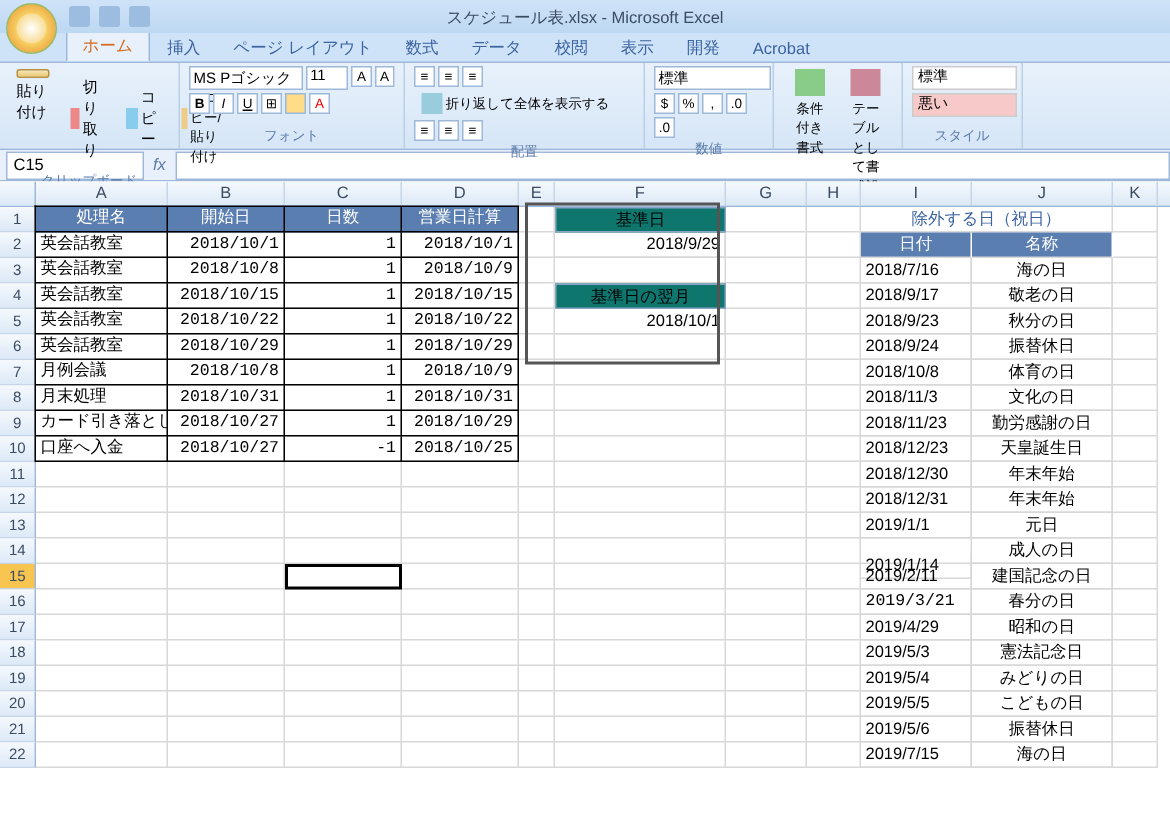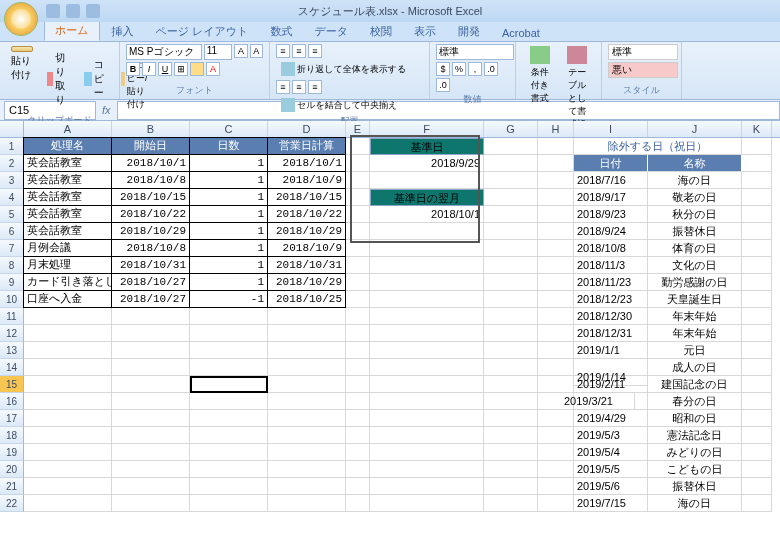--- a/index.html
+++ b/index.html
@@ -137,10 +137,6 @@
         <div class="mini">≡</div>
         <div class="mini">≡</div>
         <div class="mini">≡</div>
-        <div class="rbtn" style="font-size:9px">
-            <span class="ico" style="background:#9cd"></span>
-            <span>セルを結合して中央揃え</span>
-          </div>
       </div>
     </div>
     <div class="rgroup-label">配置</div>

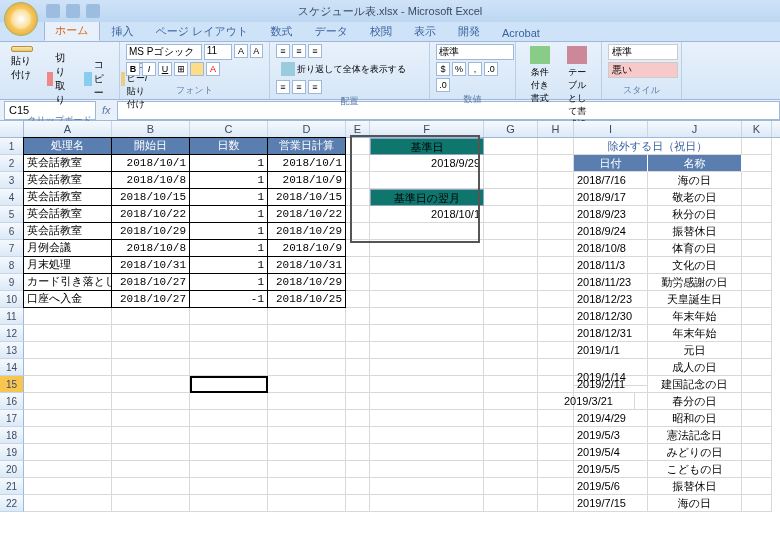--- a/index.html
+++ b/index.html
@@ -539,7 +539,7 @@
         <div class="cell " style="left: 624px; top: 221px; width: 94px; height: 17px; text-align: center;">成人の日</div>
         <div class="cell " style="left: 550px; top: 238px; width: 74px; height: 17px;">2019/2/11</div>
         <div class="cell " style="left: 624px; top: 238px; width: 94px; height: 17px; text-align: center;">建国記念の日</div>
-        <div class="cell " style="left: 537px; top: 255px; width: 74px; height: 17px;">2019/3/21</div>
+        <div class="cell " style="left: 550px; top: 255px; width: 74px; height: 17px; font-family: Liberation Mono, monospace;">2019/3/21</div>
         <div class="cell " style="left: 624px; top: 255px; width: 94px; height: 17px; text-align: center;">春分の日</div>
         <div class="cell " style="left: 550px; top: 272px; width: 74px; height: 17px;">2019/4/29</div>
         <div class="cell " style="left: 624px; top: 272px; width: 94px; height: 17px; text-align: center;">昭和の日</div>

